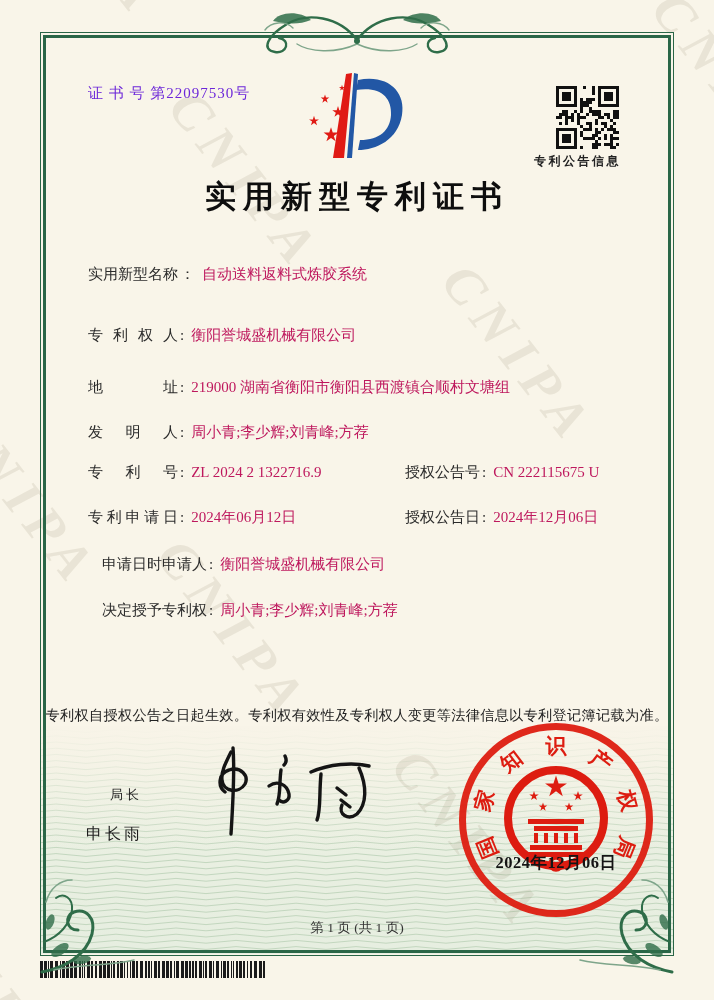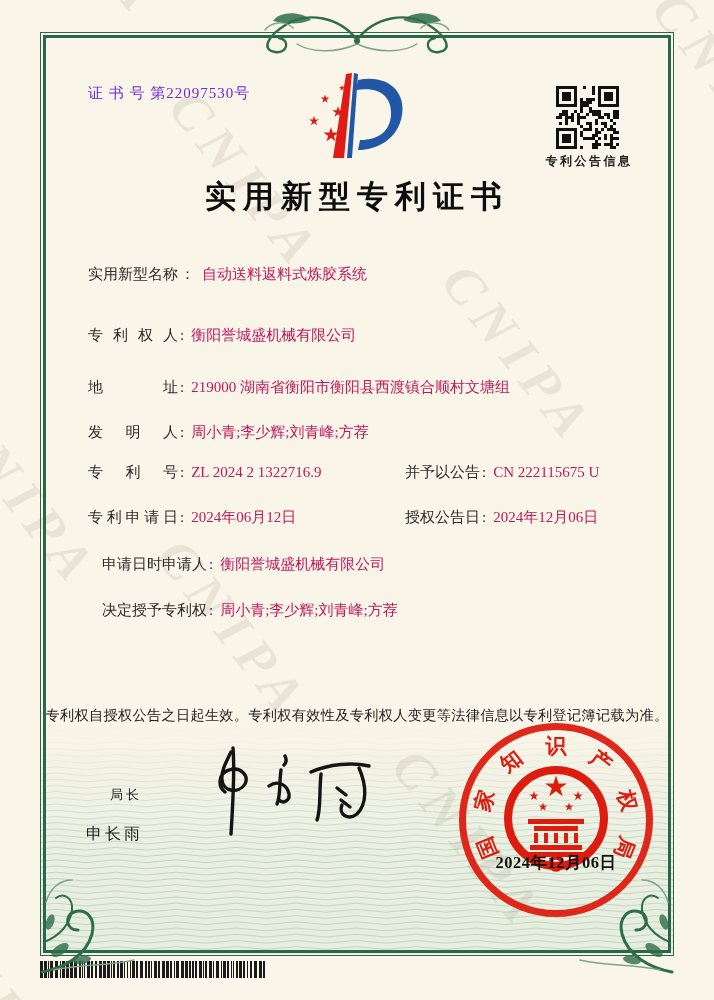--- a/index.html
+++ b/index.html
@@ -24,7 +24,7 @@
   .certno{position:absolute;left:88px;top:84px;font-size:15px;letter-spacing:1px;color:#6d28d9;z-index:5;}
   .logo{position:absolute;left:288px;top:70px;z-index:5;}
   .qr{position:absolute;left:556px;top:86px;z-index:5;}
-  .qrlabel{position:absolute;left:534px;top:153px;width:110px;text-align:center;font-size:12px;
+  .qrlabel{position:absolute;left:534px;top:153px;width:110px;text-align:left;font-size:12px;
            letter-spacing:2.5px;color:#222;font-weight:bold;z-index:5;}
   .title{position:absolute;left:0;top:176px;width:714px;text-align:center;font-size:31px;
          font-weight:bold;letter-spacing:7px;color:#0e0e0e;z-index:5;}

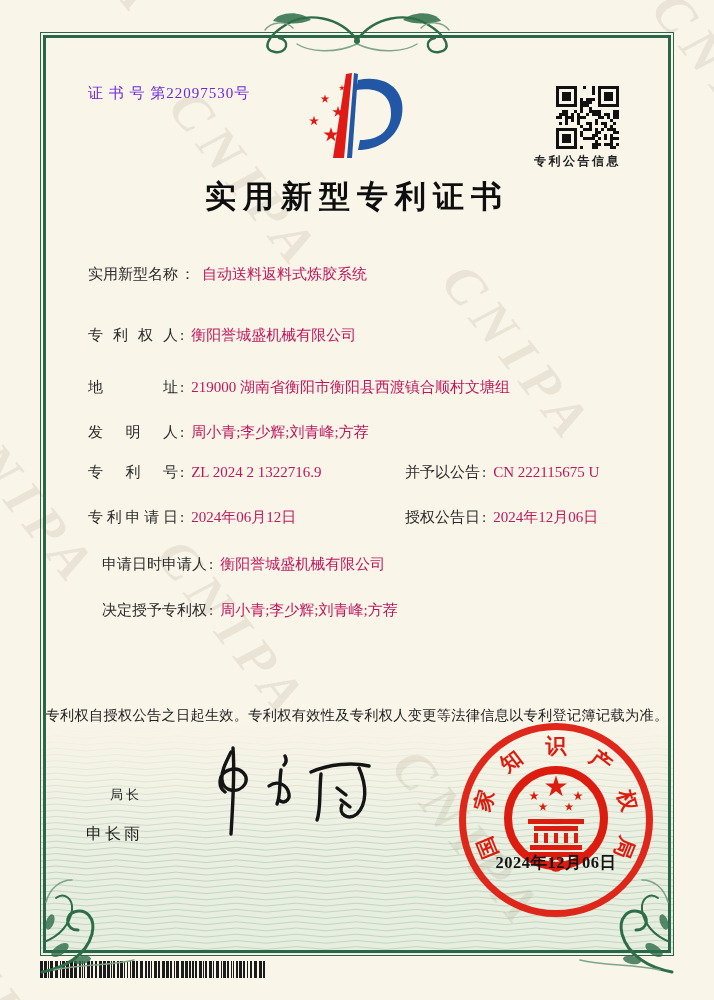--- a/index.html
+++ b/index.html
@@ -315,7 +315,7 @@
     </div>
     <div class="row" style="top:463px">
       <span class="flabel">专利号</span><span class="colon">:</span><span class="fval">ZL 2024 2 1322716.9</span>
-      <span class="col2"><span>并予以公告</span><span class="colon">:</span><span class="fval">CN 222115675 U</span></span>
+      <span class="col2"><span>授权公告号</span><span class="colon">:</span><span class="fval">CN 222115675 U</span></span>
     </div>
     <div class="row" style="top:508px">
       <span class="flabel">专利申请日</span><span class="colon">:</span><span class="fval">2024年06月12日</span>

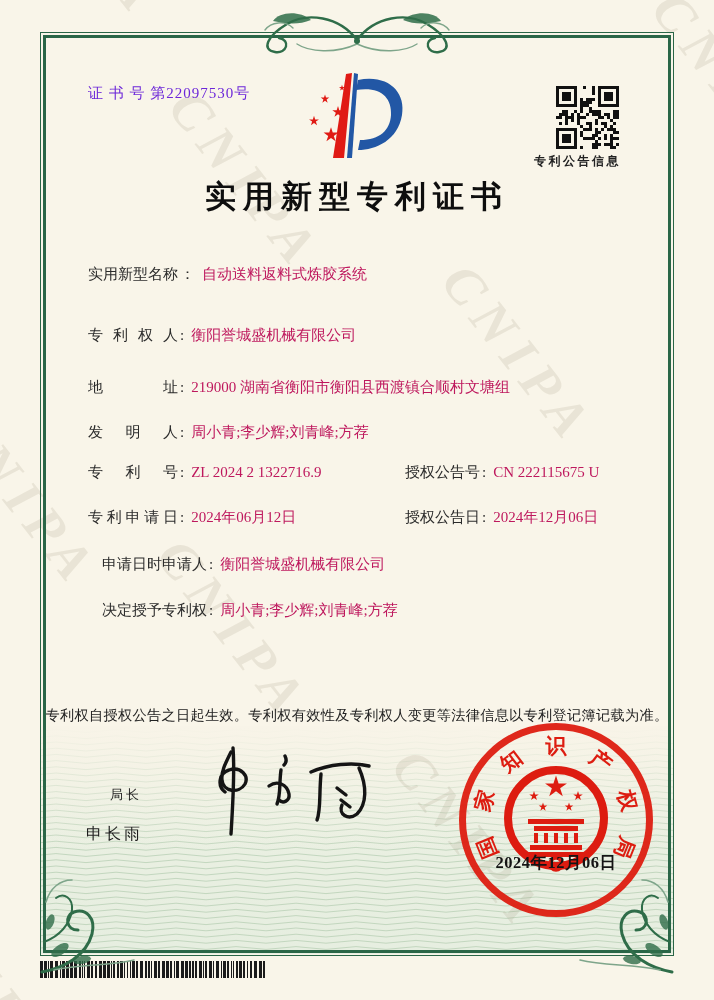--- a/index.html
+++ b/index.html
@@ -380,6 +380,7 @@
       <span class="rchar" style="transform: translate(-50%, -50%) rotate(112deg) translateY(-74px);">局</span>
     </div>
 
+  <div class="pagefoot">第 1 页 (共 1 页)</div>
   <svg class="barcode" id="barcode" width="232" height="18">
       <rect x="0" y="0" width="3" height="17" fill="#1b1b1b"></rect>
       <rect x="4" y="0" width="3" height="17" fill="#1b1b1b"></rect>

